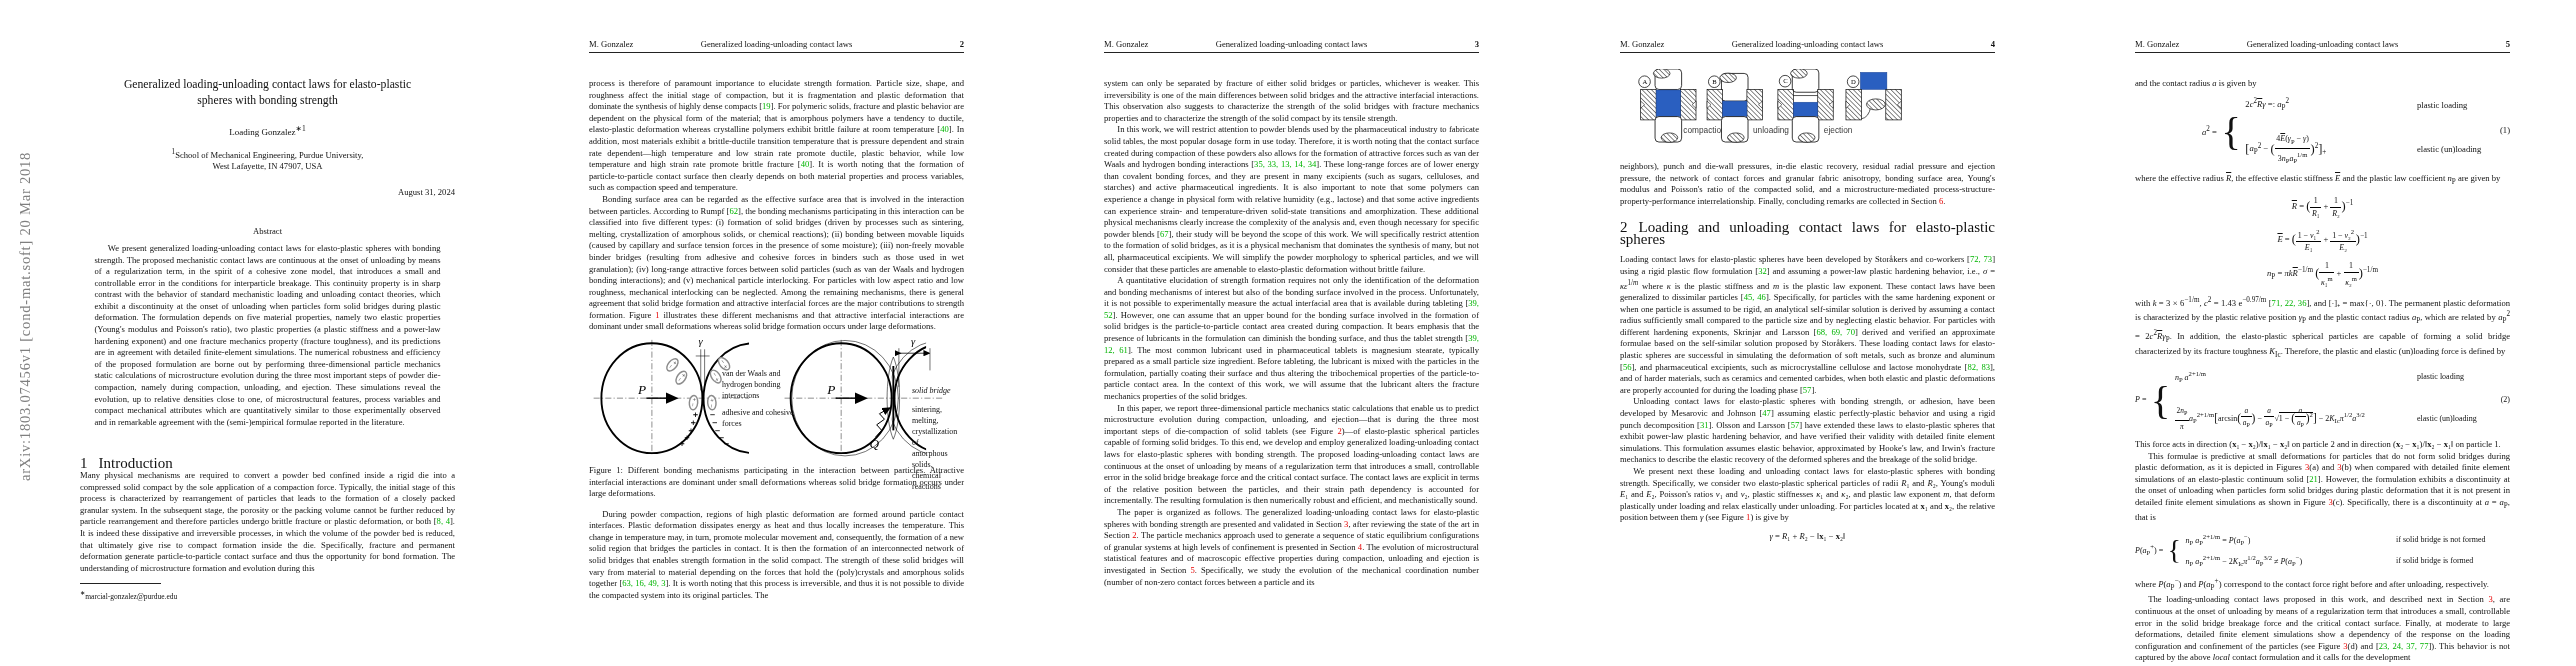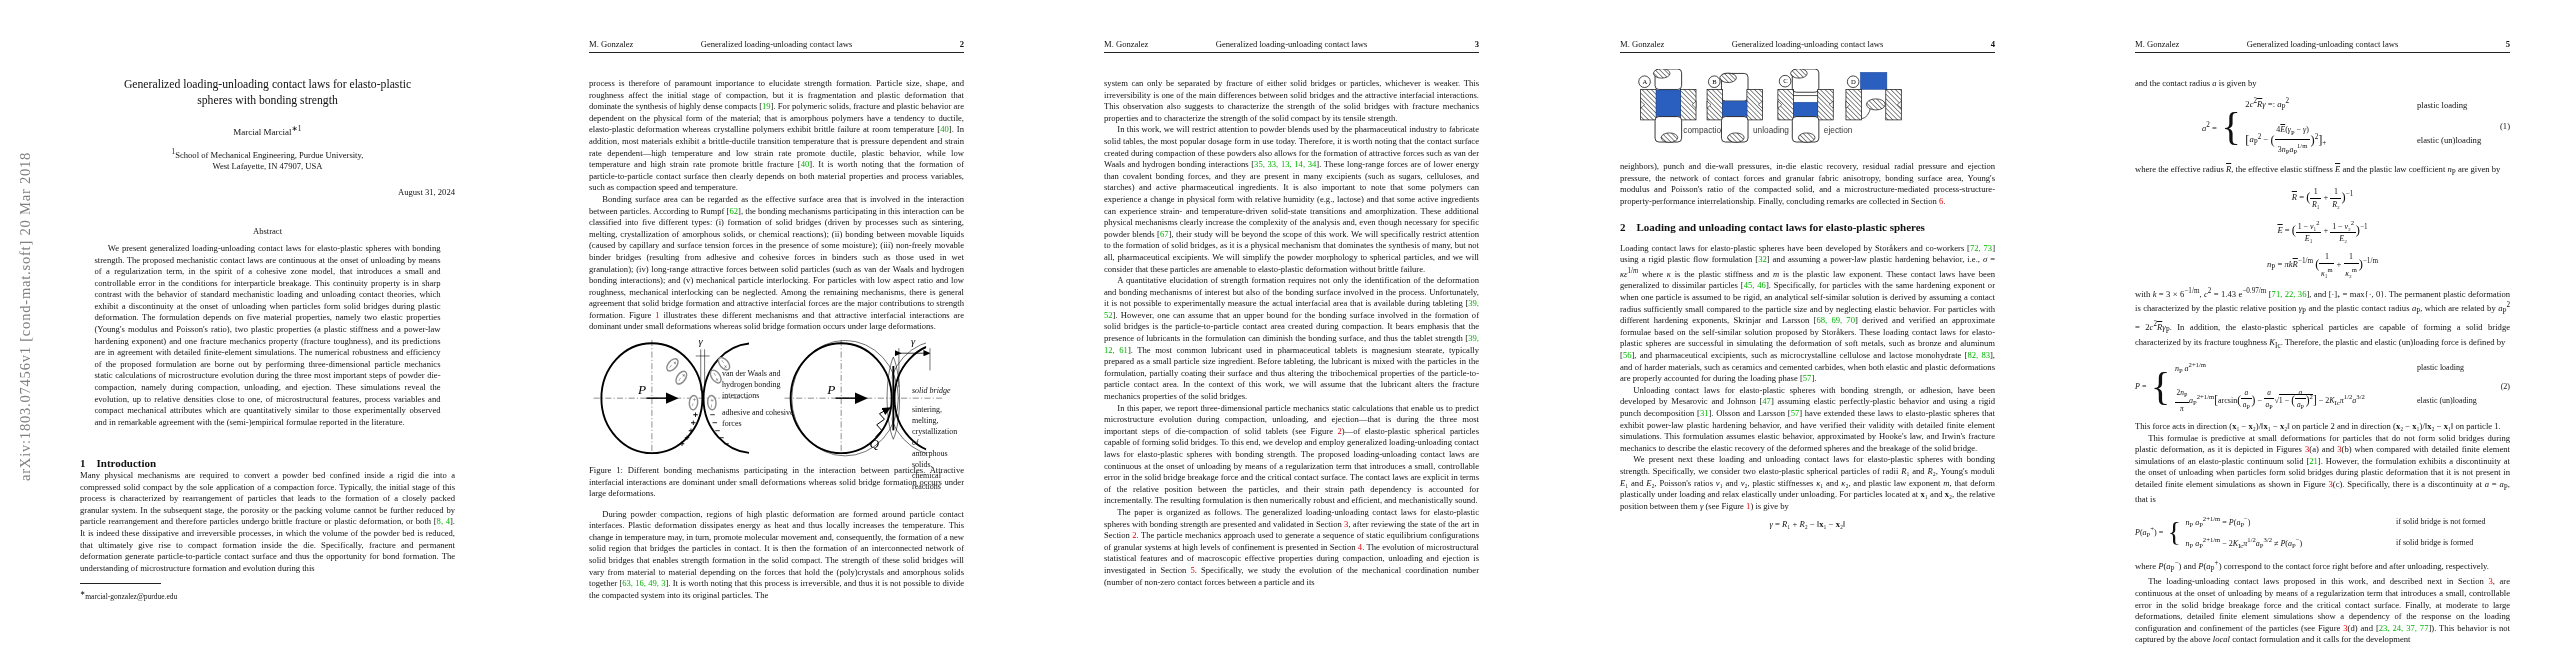--- a/index.html
+++ b/index.html
@@ -63,7 +63,7 @@
   .brace{line-height:0.9;font-weight:400;}
   .brace.b2::before{content:"{";font-size:41px;}
   .brace.b3::before{content:"{";font-size:28px;}
-  .cases{flex:1;display:flex;flex-direction:column;gap:10px;}
+  .cases{flex:1;display:flex;flex-direction:column;gap:19px;}
   .case-row{display:flex;align-items:center;gap:5.6px;}
   .case-math{flex:1;text-align:left;}
   .cond{width:93px;flex:none;text-align:left;}

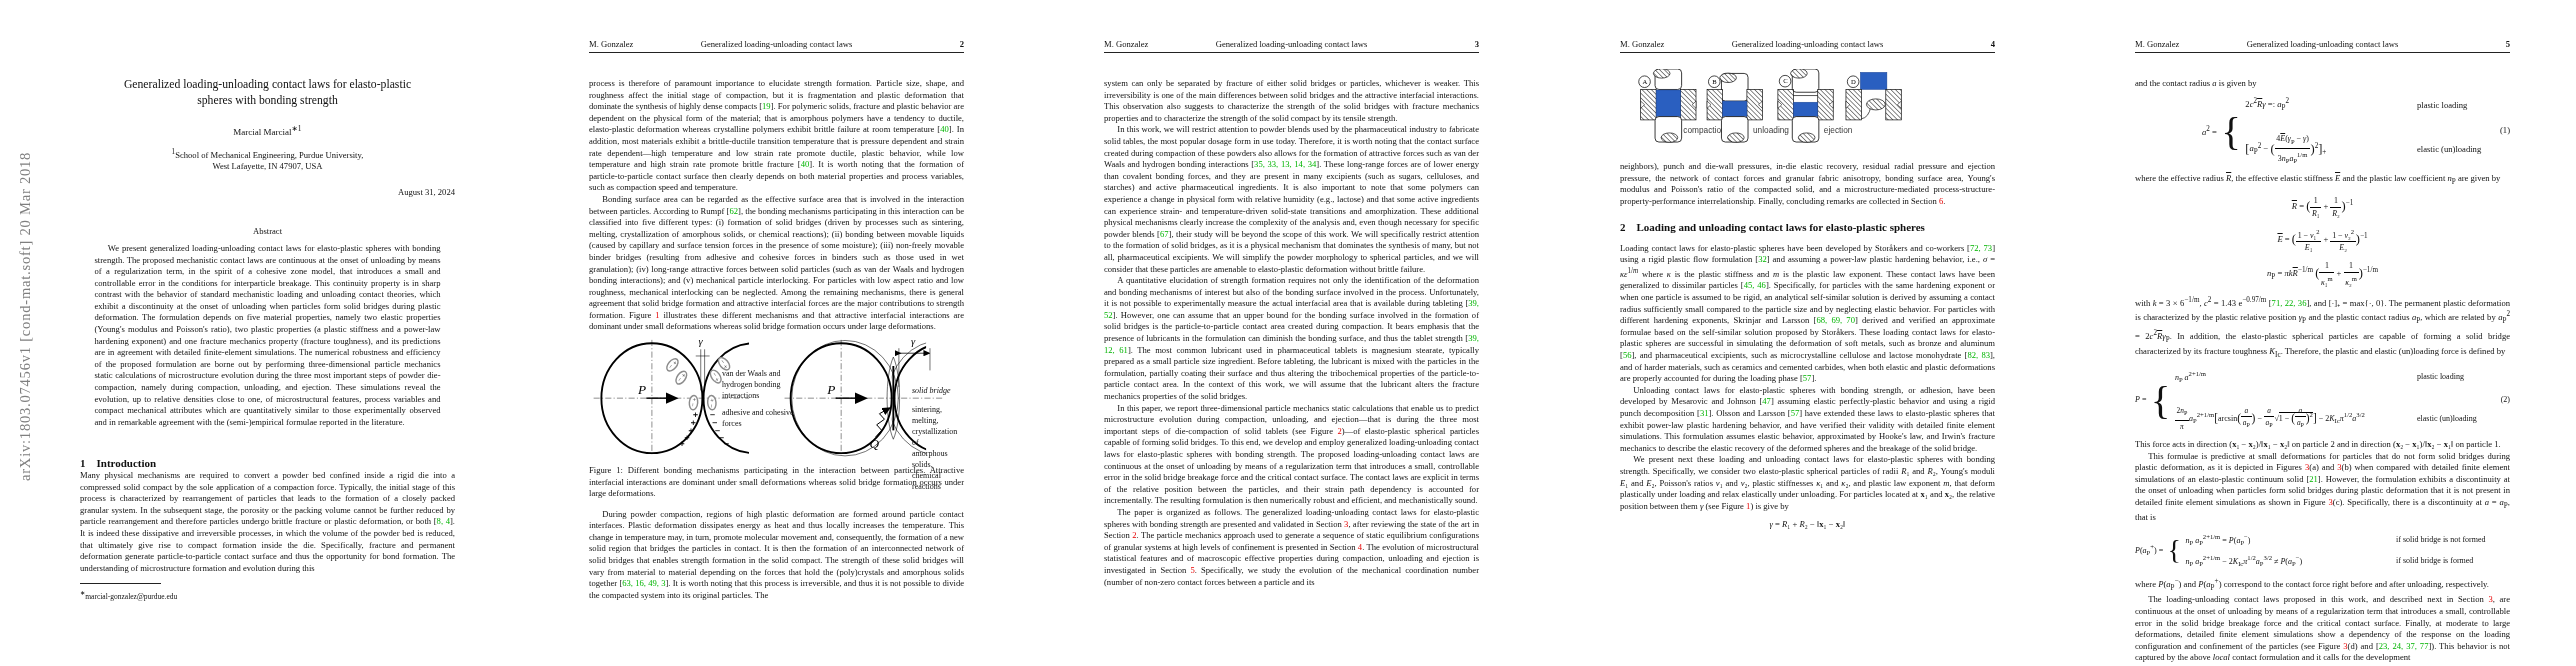--- a/index.html
+++ b/index.html
@@ -90,7 +90,7 @@
         <div>spheres with bonding strength</div>
       </div>
       <div class="authorline">
-        <span>Marcial Marcial</span><sup>∗1</sup>
+        <span>Loading Gonzalez</span><sup>∗1</sup>
       </div>
       <div class="affil">
         <div><sup>1</sup><span>School of Mechanical Engineering, Purdue University,</span></div>

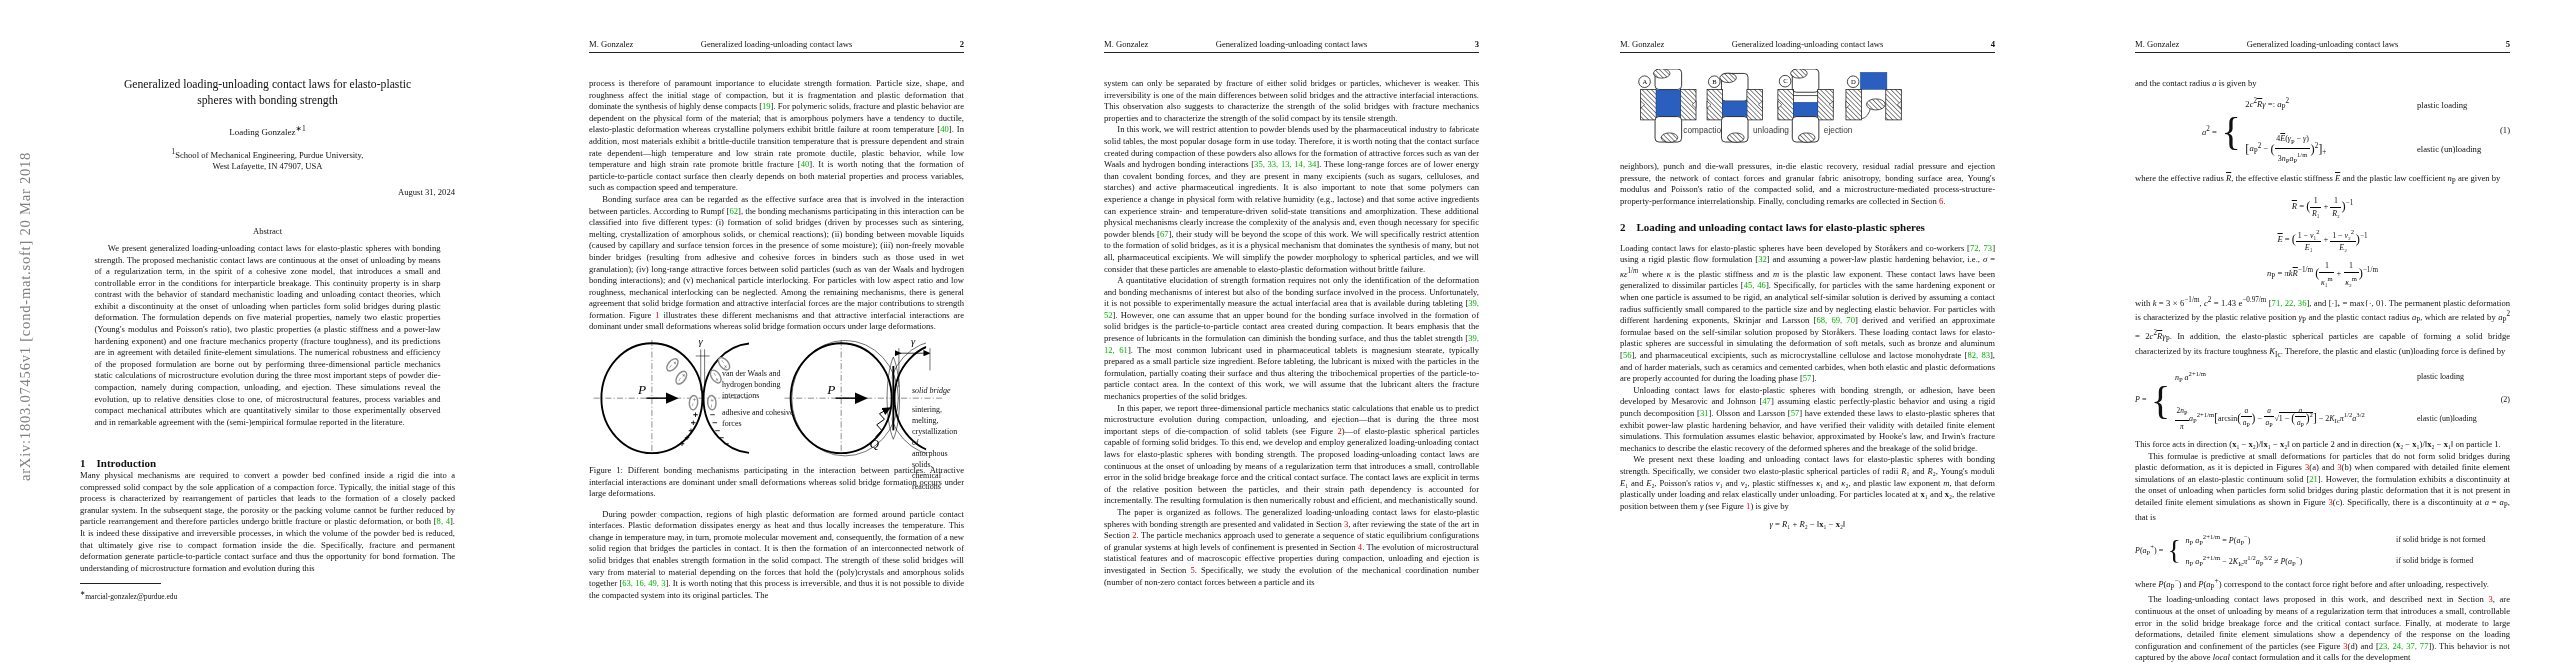--- a/index.html
+++ b/index.html
@@ -31,7 +31,7 @@
   .dateline{margin-top:15px;text-align:right;font-size:8.6px;}
   .abs-head{margin-top:27px;text-align:center;font-weight:normal;font-size:8.6px;}
   .abstract{margin:5.6px 14.5px 0 14.5px;text-indent:13.3px;}
-  .sec-head{font-weight:bold;font-size:11px;}
+  .sec-head{font-weight:normal;font-size:15px;}
   .sec-head .secnum{margin-right:11px;}
   .p1 .sec-head{margin-top:30px;}
   .intro{margin-top:7.8px;}

